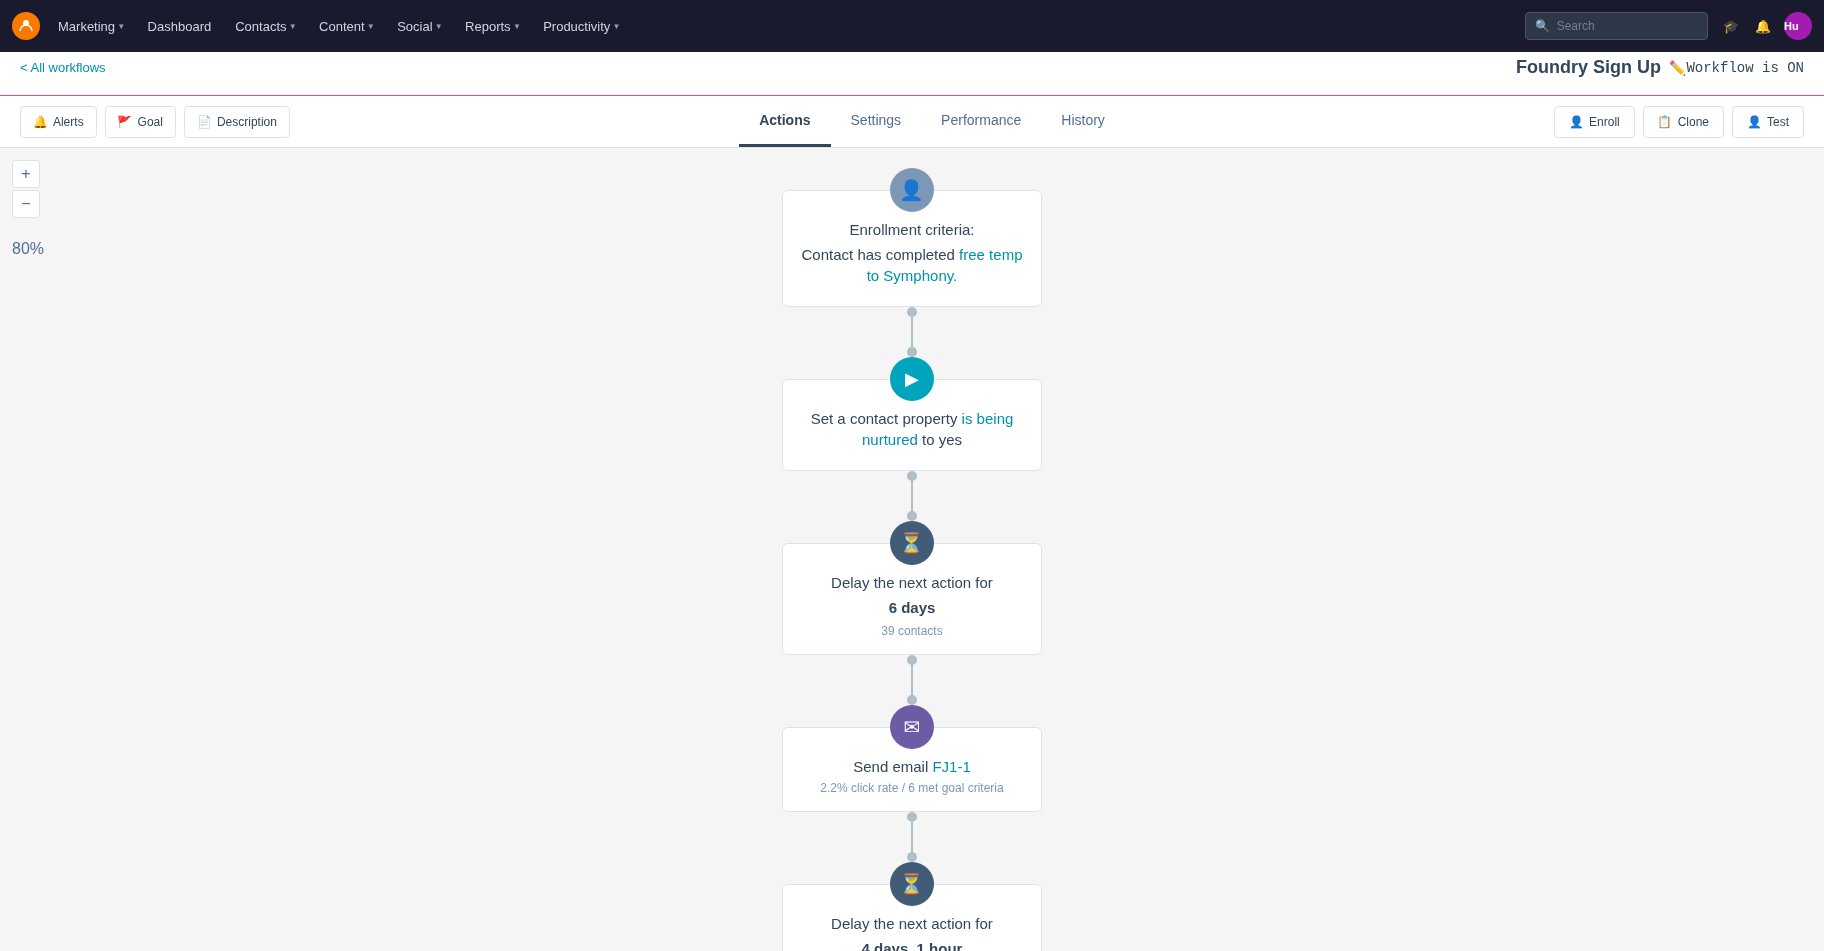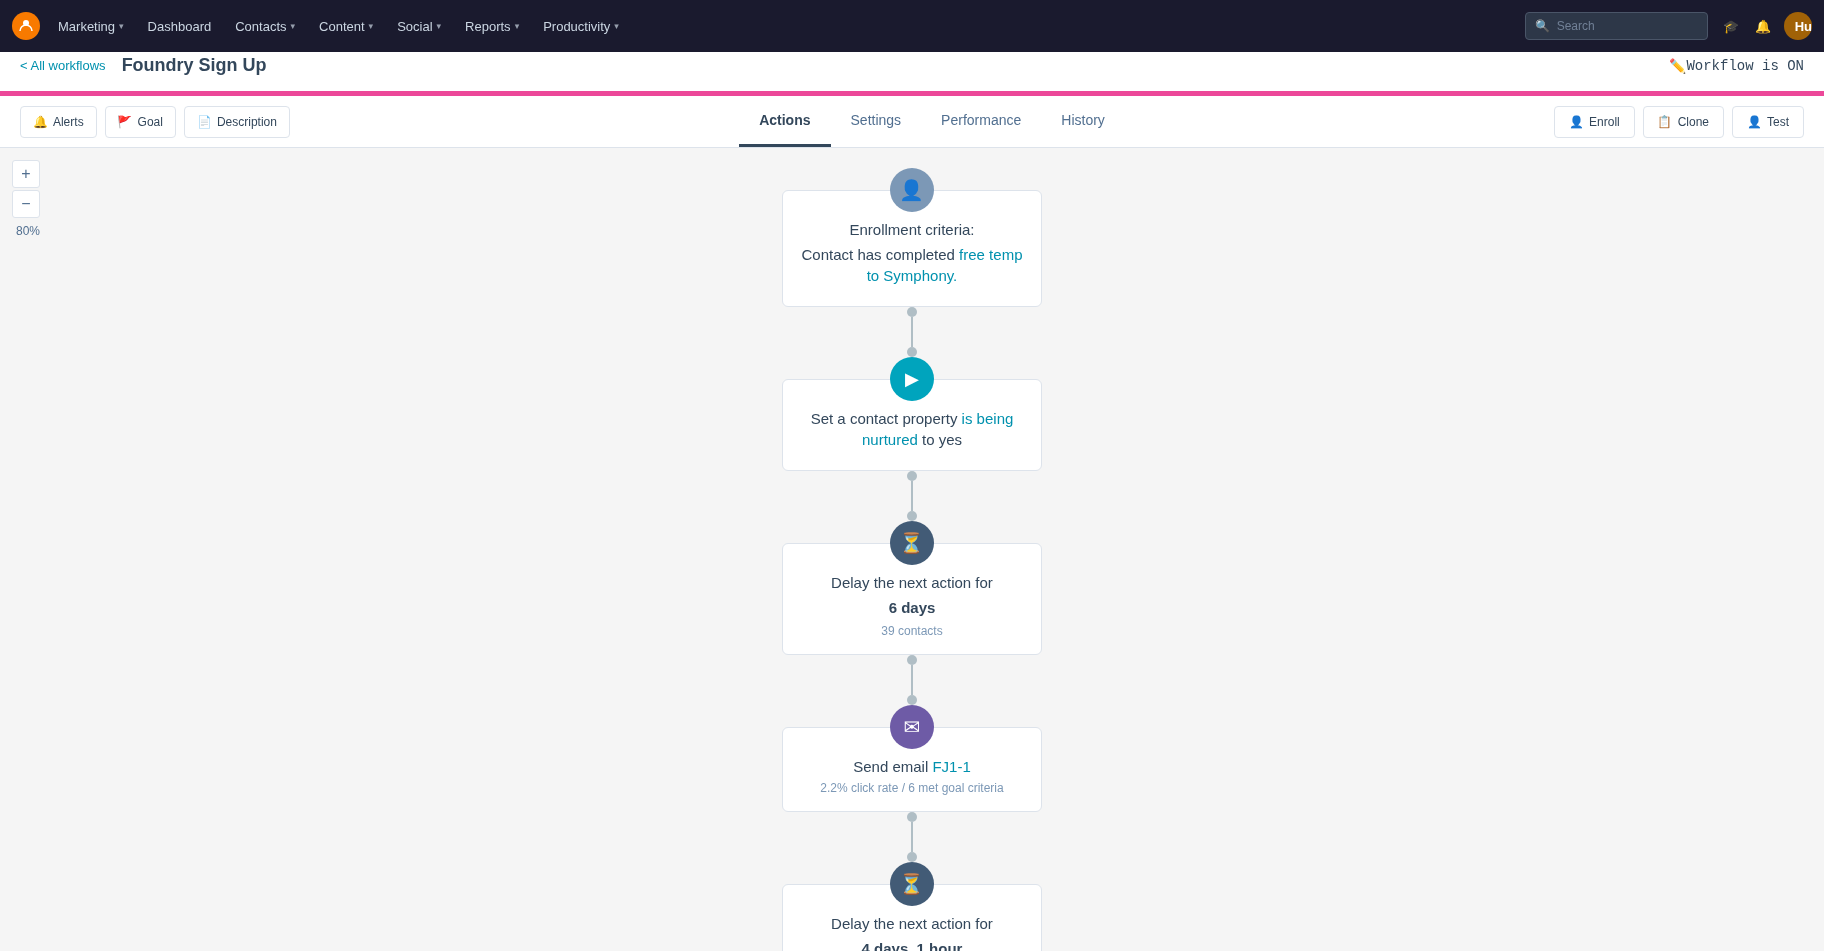--- a/index.html
+++ b/index.html
@@ -66,10 +66,10 @@
     .nav-avatar {
       width: 28px; height: 28px;
       border-radius: 50%;
-      background: #a16207;
-      display: flex; align-items: center; justify-content: flex-end;
+      background: #a21caf;
+      display: flex; align-items: center; justify-content: flex-start;
       color: #fff;
-      font-size: 13px;
+      font-size: 11px;
       font-weight: bold;
       cursor: pointer;
     }

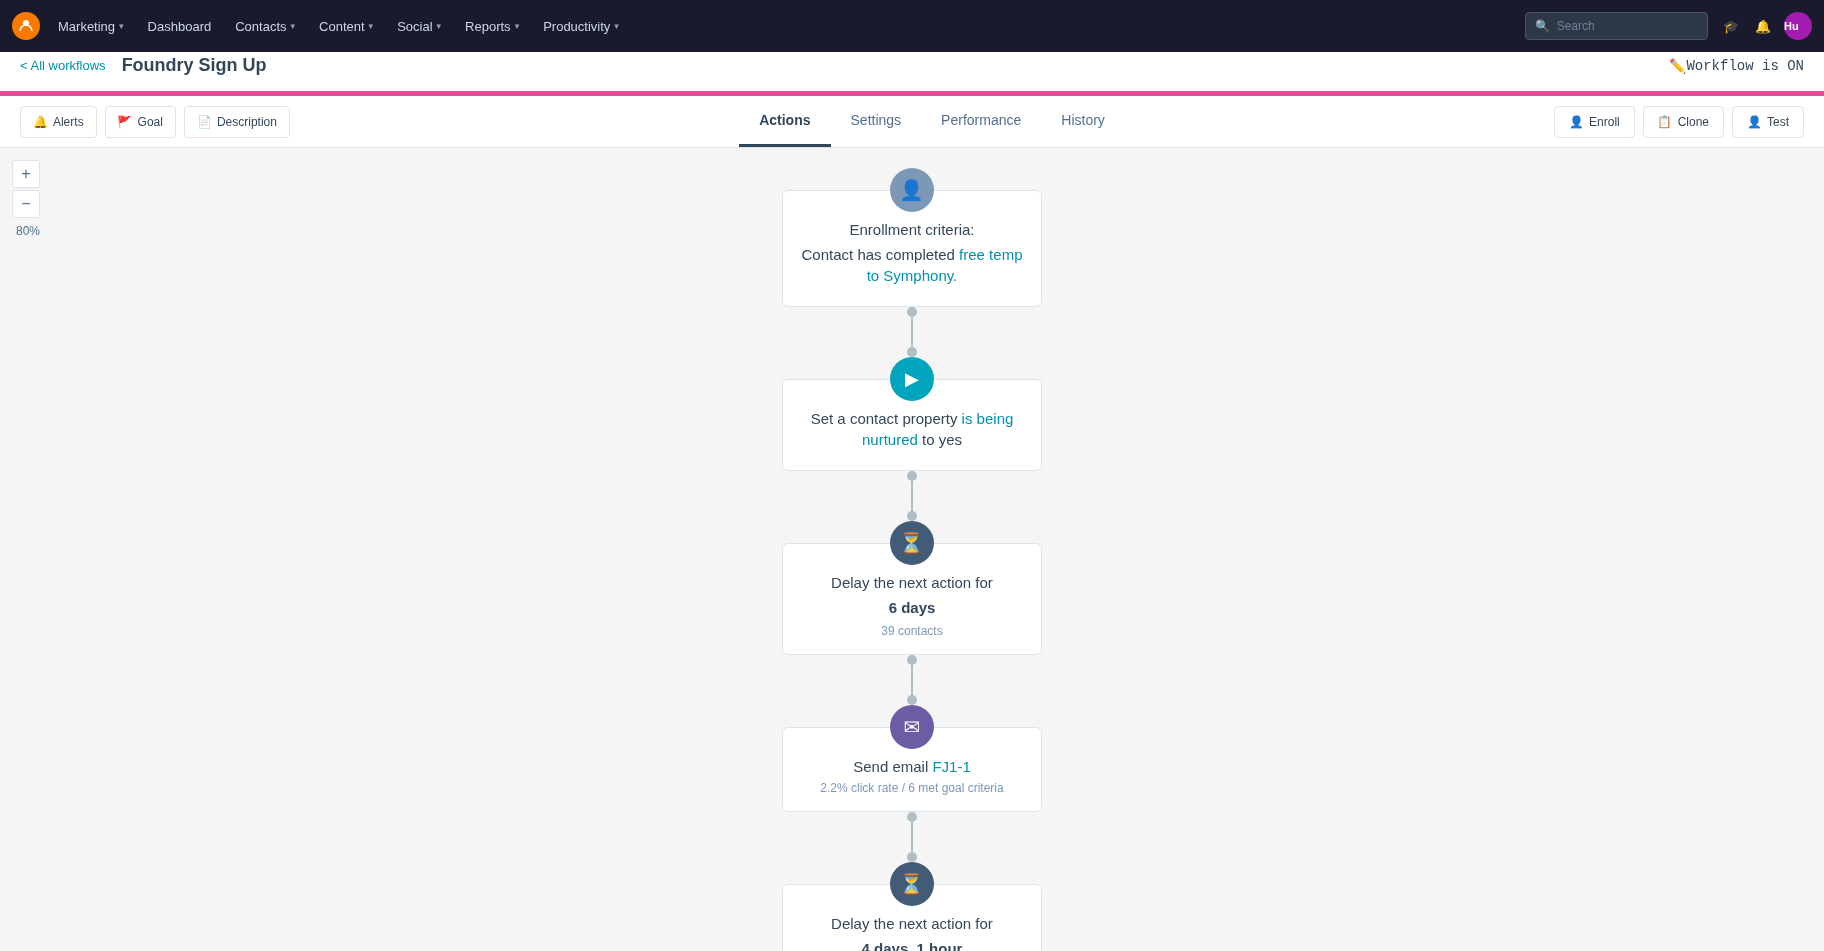--- a/index.html
+++ b/index.html
@@ -77,7 +77,7 @@
     
     .workflow-header {
       background: #fff;
-      border-bottom: 5px solid #ec4899;
+      border-bottom: 1px solid #ec4899;
       height: 56px;
       display: flex;
       align-items: center;

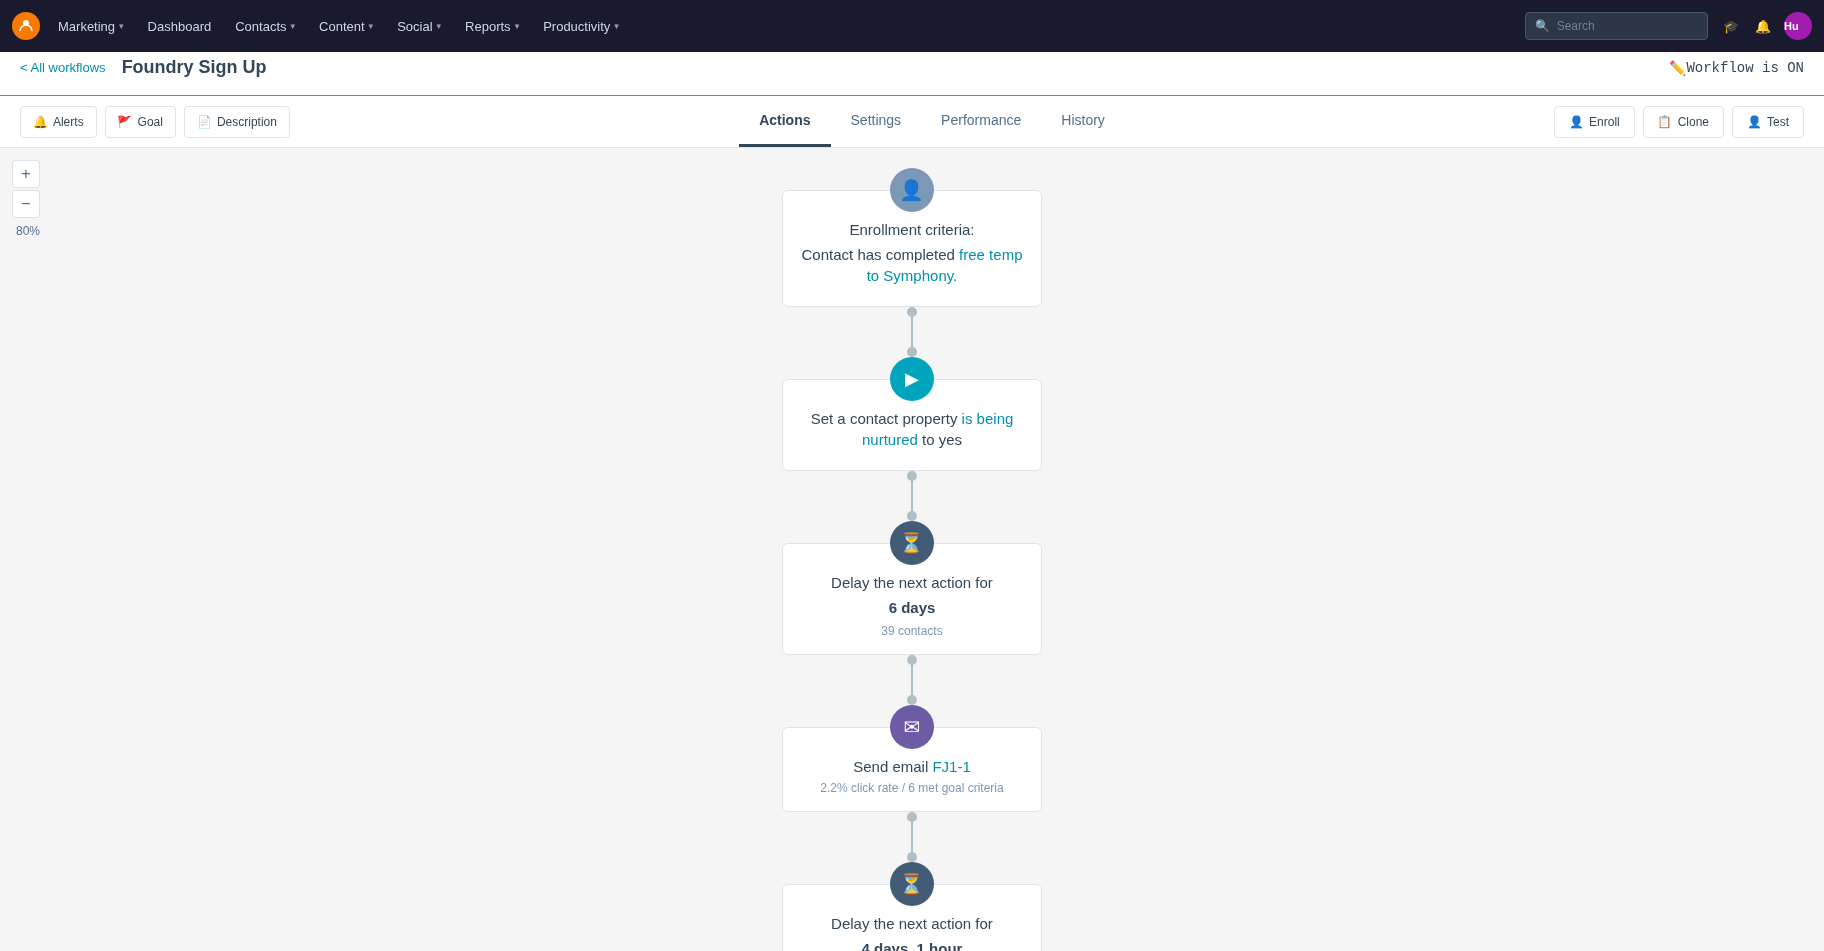--- a/index.html
+++ b/index.html
@@ -97,7 +97,7 @@
     .workflow-title-area {
       display: flex; align-items: center; gap: 8px;
       flex: 1;
-      justify-content: space-between;
+      justify-content: flex-end;
     }
     .workflow-title {
       font-size: 18px;

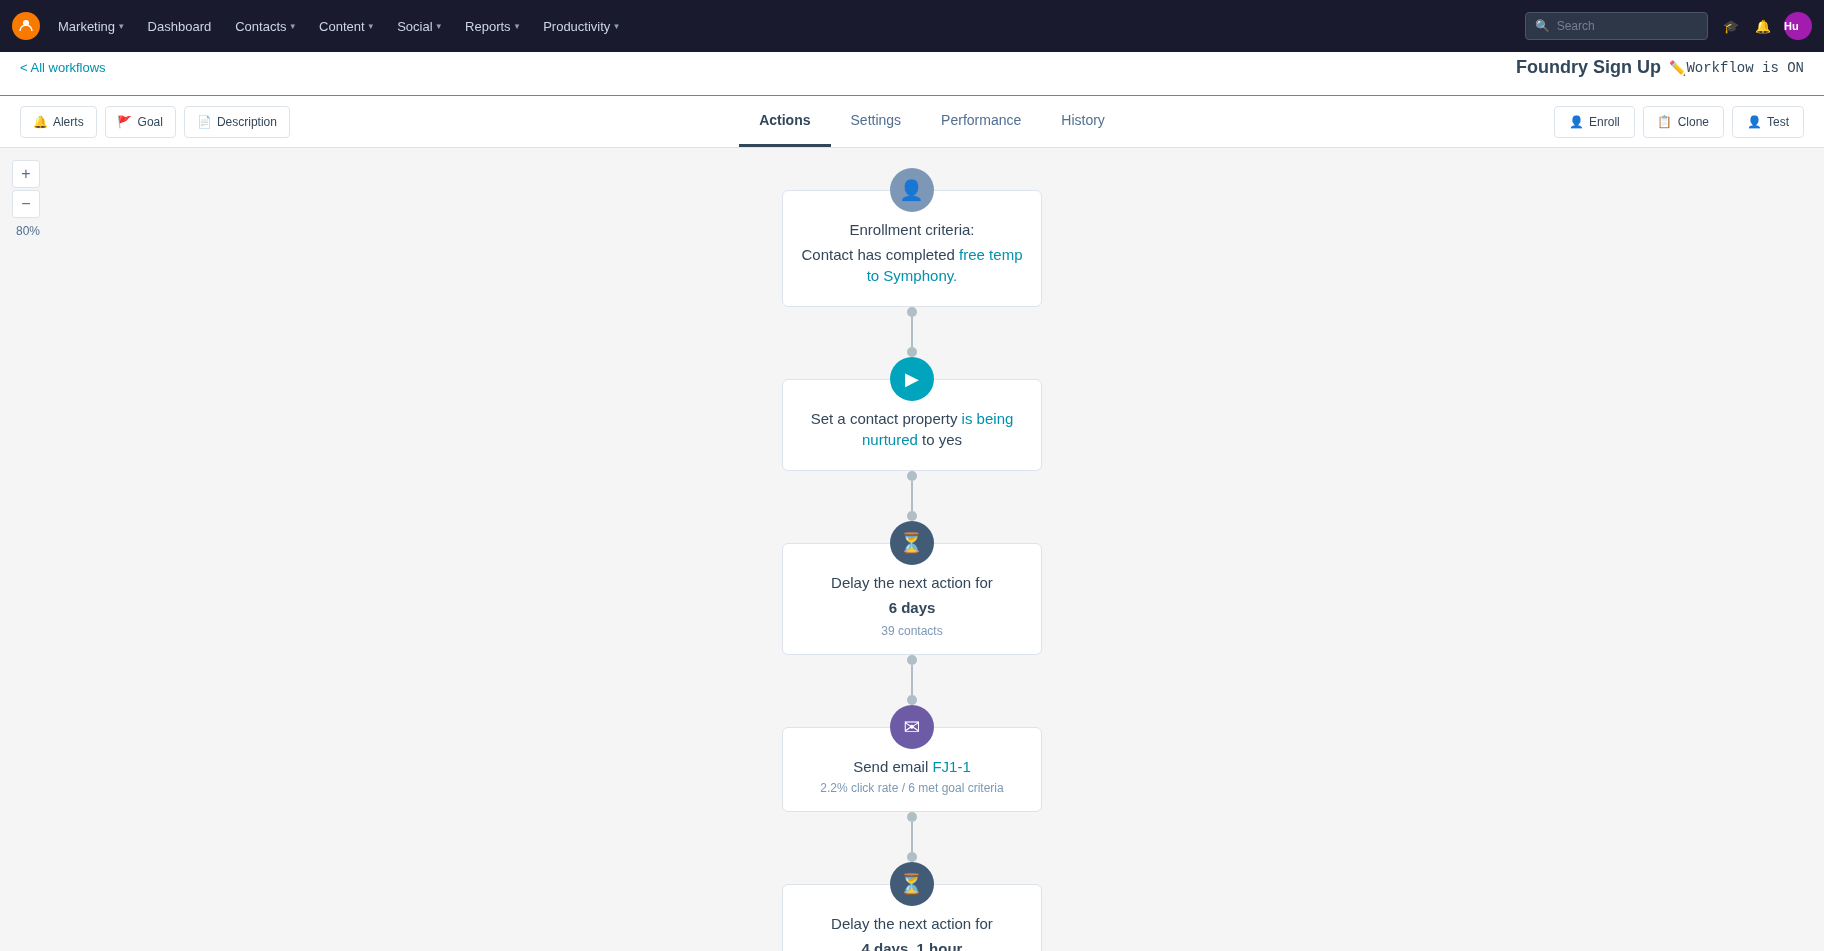--- a/index.html
+++ b/index.html
@@ -201,10 +201,10 @@
       font-weight: 300;
     }
     .zoom-level {
-      font-size: 12px;
+      font-size: 16px;
       color: #516f90;
-      text-align: right;
-      margin-top: 4px;
+      text-align: left;
+      margin-top: 20px;
     }
 
     

